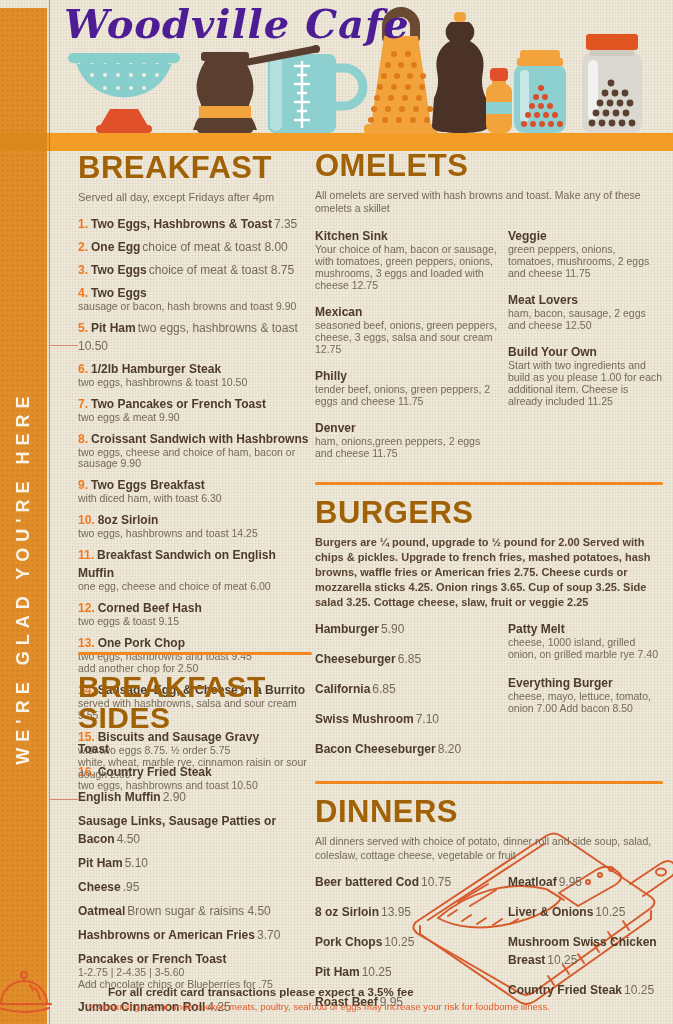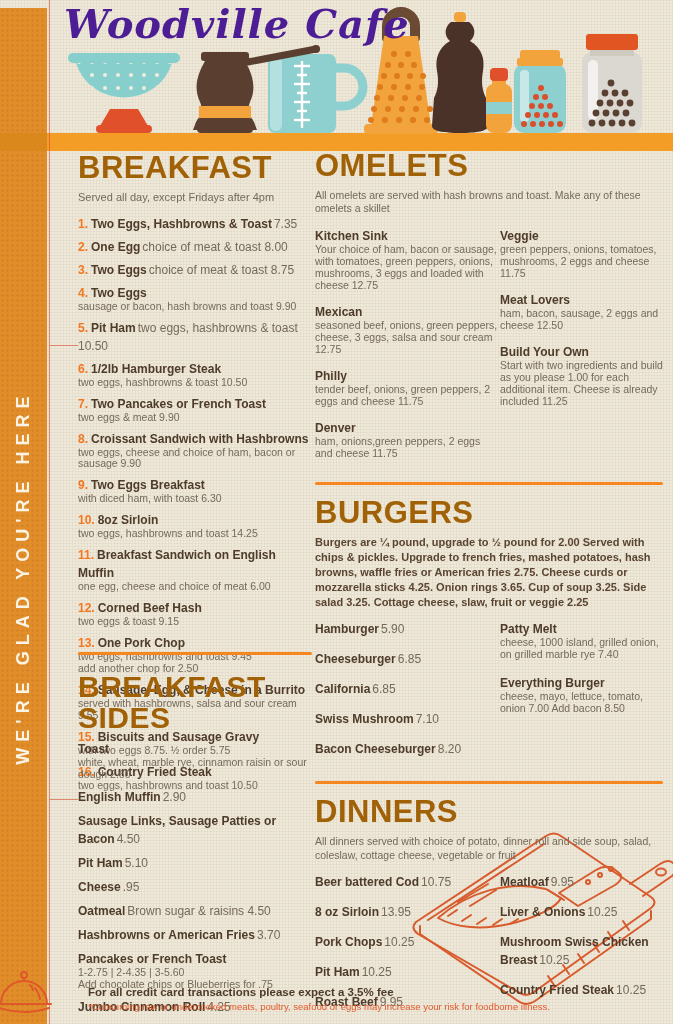--- a/index.html
+++ b/index.html
@@ -40,7 +40,7 @@
   .col-sides .item{margin-bottom:6px;}
   .divider{height:3px;background:#f6871f;border-radius:2px;margin:12px 0;}
   .col-sides .divider{margin:0 0 10px 0;}
-  .two-col{display:grid;grid-template-columns:184px 1fr;column-gap:1px;}
+  .two-col{display:grid;grid-template-columns:184px 1fr;column-gap:9px;}
   .two-col .item{margin-bottom:10px;}
   .two-col.spread .item{margin-bottom:12px;}
   .footer{position:absolute;left:88px;top:986px;width:575px;z-index:4;}

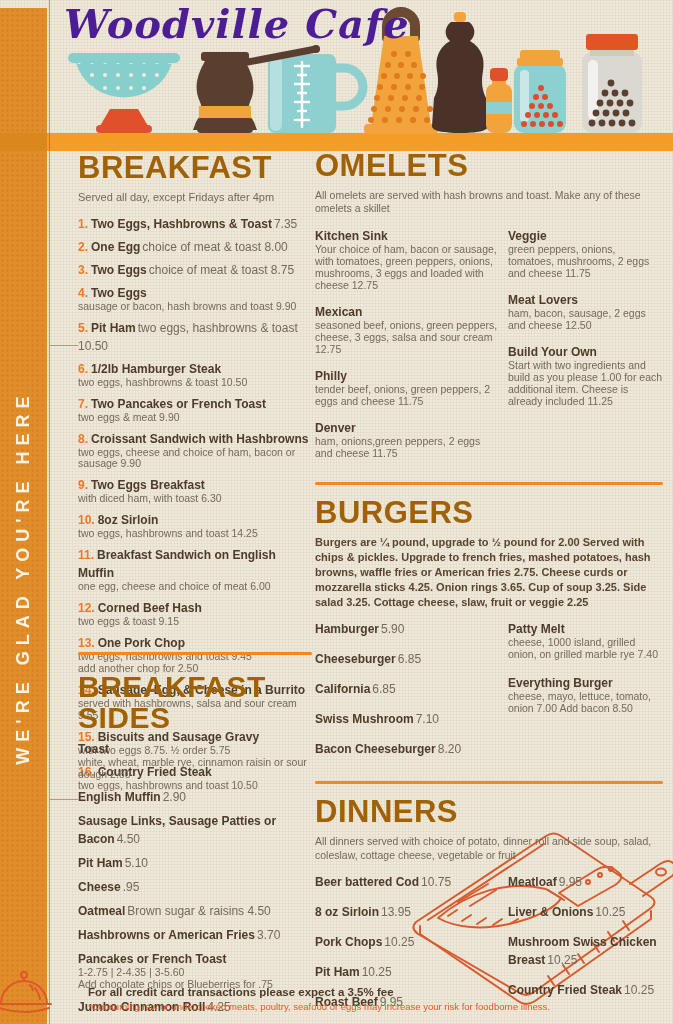--- a/index.html
+++ b/index.html
@@ -44,7 +44,7 @@
   .two-col .item{margin-bottom:10px;}
   .two-col.spread .item{margin-bottom:12px;}
   .footer{position:absolute;left:88px;top:986px;width:575px;z-index:4;}
-  .fee{font-size:11.5px;font-weight:bold;color:#4e3b29;}
+  .fee{font-size:11.5px;font-weight:bold;color:#4e3b29;margin-left:20px;}
   .disclaimer{font-size:9.5px;color:#e2592b;margin-top:3px;}
   .cloche{position:absolute;left:-5px;top:962px;z-index:4;}
   .board{position:absolute;left:398px;top:796px;z-index:1;}

